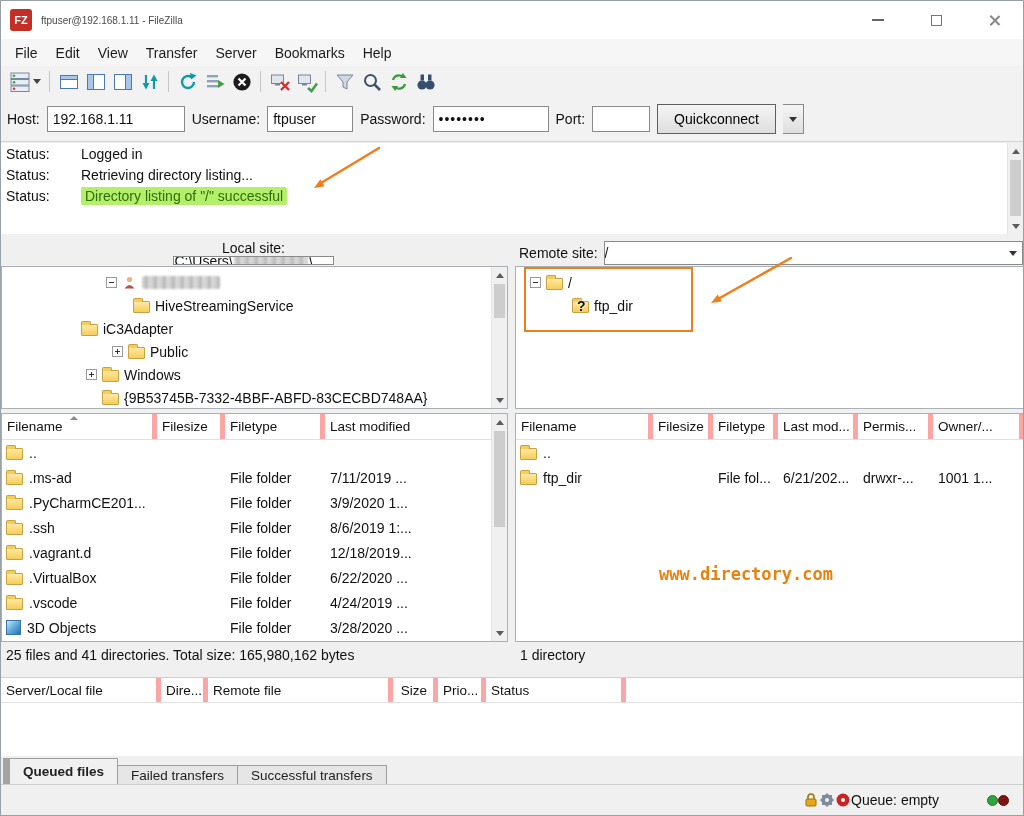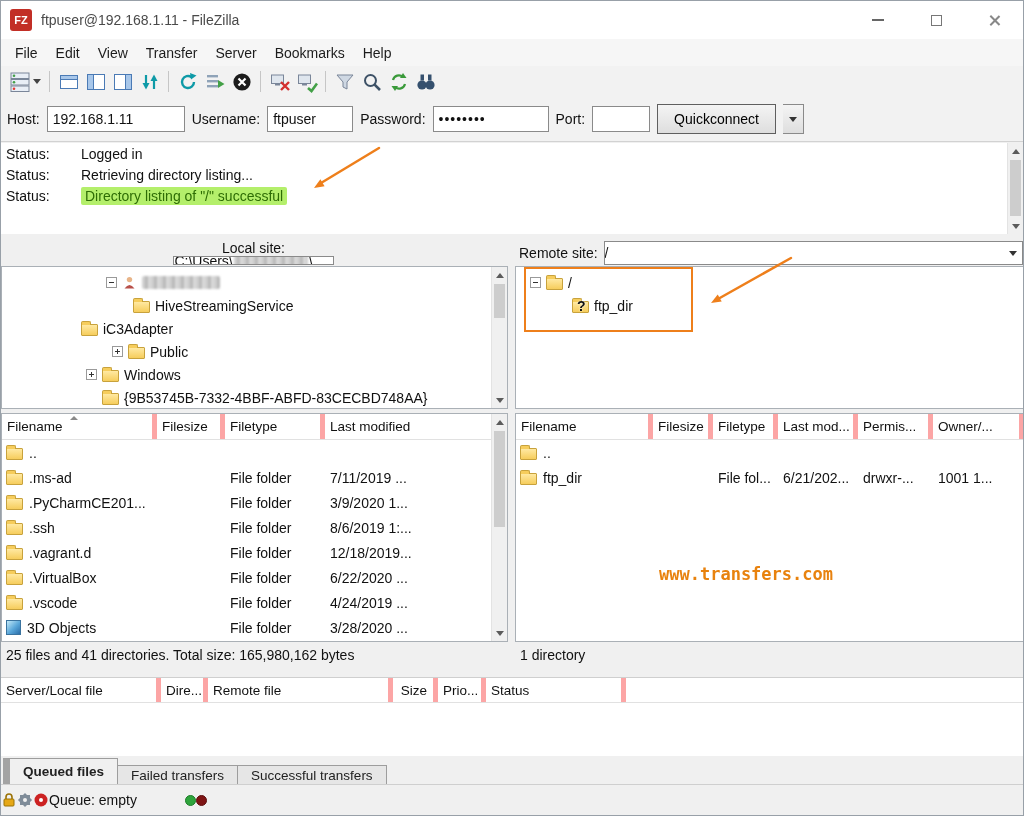--- a/index.html
+++ b/index.html
@@ -9,7 +9,7 @@
   
   .titlebar { position:absolute; left:0; top:0; width:100%; height:38px; background:#fff; display:flex; align-items:center; }
   .fz-logo { width:22px; height:22px; margin:0 9px; background:#c22f26; color:#fff; font-weight:bold; font-size:11px; display:flex; align-items:center; justify-content:center; border-radius:3px; flex:none; }
-  .title-text { color:#4a4a4a; font-size:14px; }
+  .title-text { color:#4a4a4a; font-size:10px; }
   .win-controls { margin-left:auto; display:flex; height:100%; }
   .win-btn { width:58px; height:100%; display:flex; align-items:center; justify-content:center; }
   .glyph-min { width:12px; height:1.5px; background:#666; }

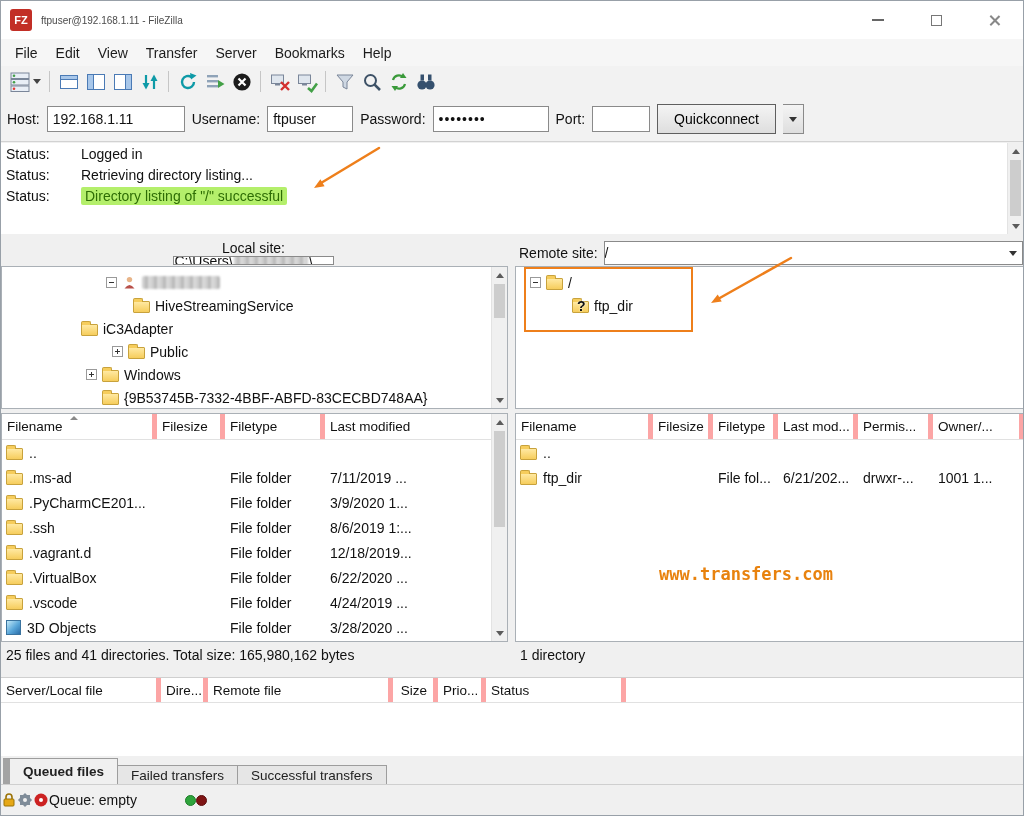--- a/index.html
+++ b/index.html
@@ -512,7 +512,7 @@
     </div>
   </div>
 
-  <div class="watermark">www.transfers.com</div>
+  <div class="watermark">www.directory.com</div>
 
   <div class="panel-status local">
       <span>25 files and 41 directories. Total size: 165,980,162 bytes</span>

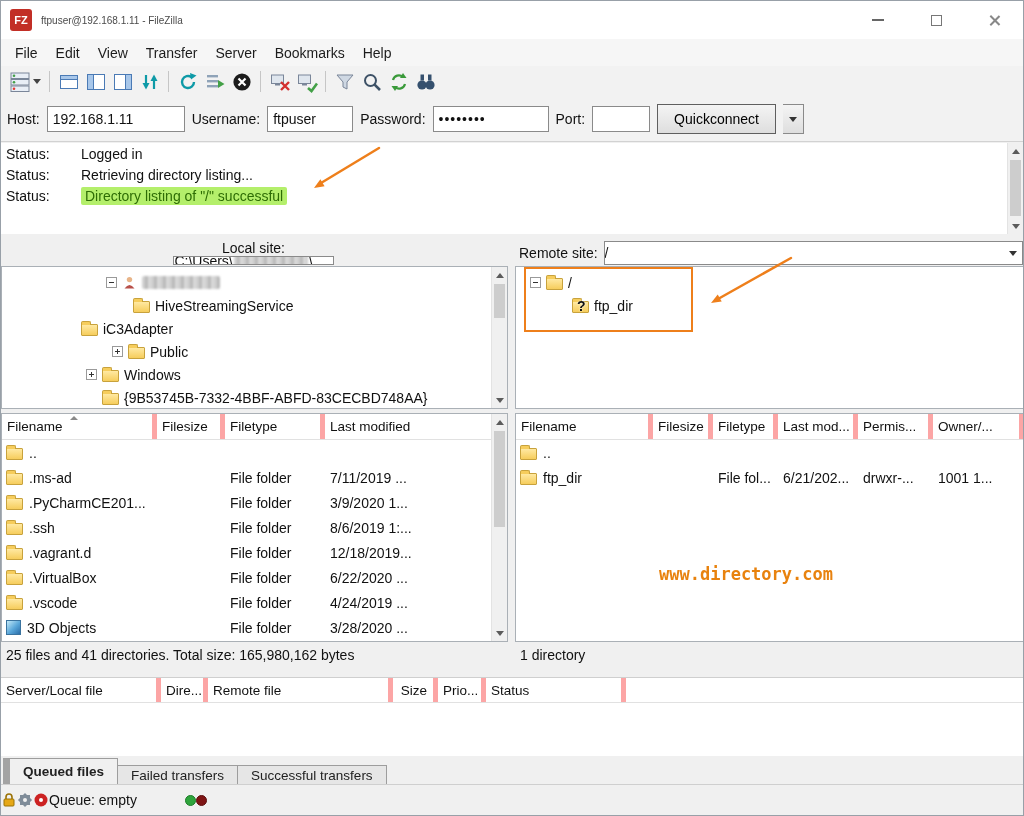--- a/index.html
+++ b/index.html
@@ -101,7 +101,7 @@
   .tab.active { background:#f0f0f0; font-weight:bold; height:27px; }
 
   
-  .bottombar { position:absolute; bottom:0; left:0; width:100%; height:31px; border-top:1px solid #cfcfcf; background:#f0f0f0; display:flex; align-items:center; justify-content:flex-start; padding-right:14px; }
+  .bottombar { position:absolute; bottom:0; left:0; width:100%; height:31px; border-top:1px solid #cfcfcf; background:#f0f0f0; display:flex; align-items:center; justify-content:flex-end; padding-right:14px; }
   .led { width:11px; height:11px; border-radius:50%; flex:none; }
   .led.green { background:#2fa43c; border:1px solid #1c7d28; }
   .led.red { background:#7e1414; border:1px solid #5d0e0e; }

